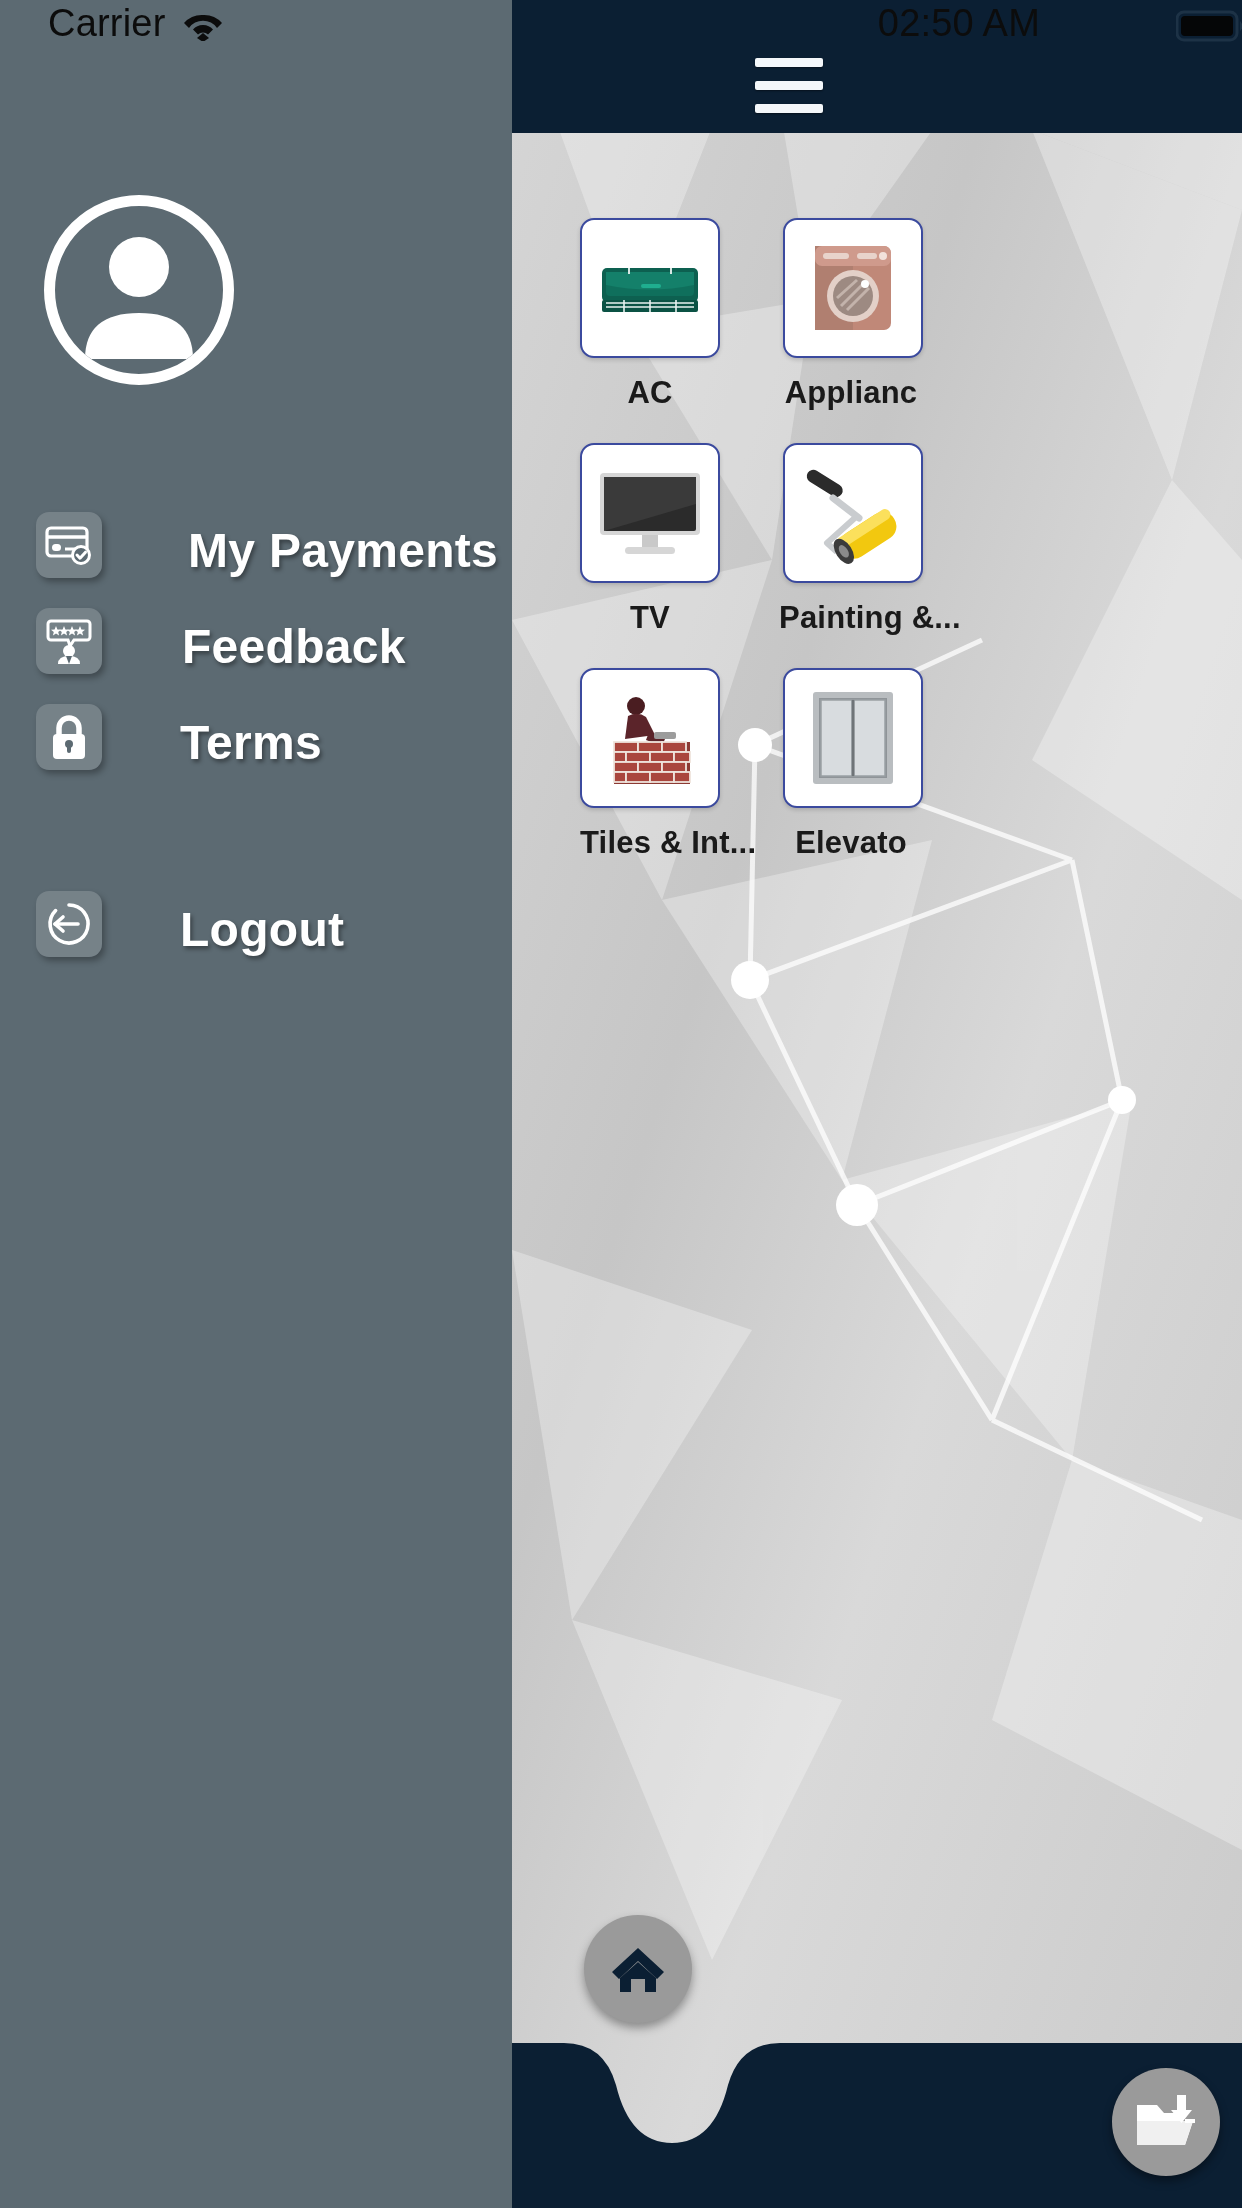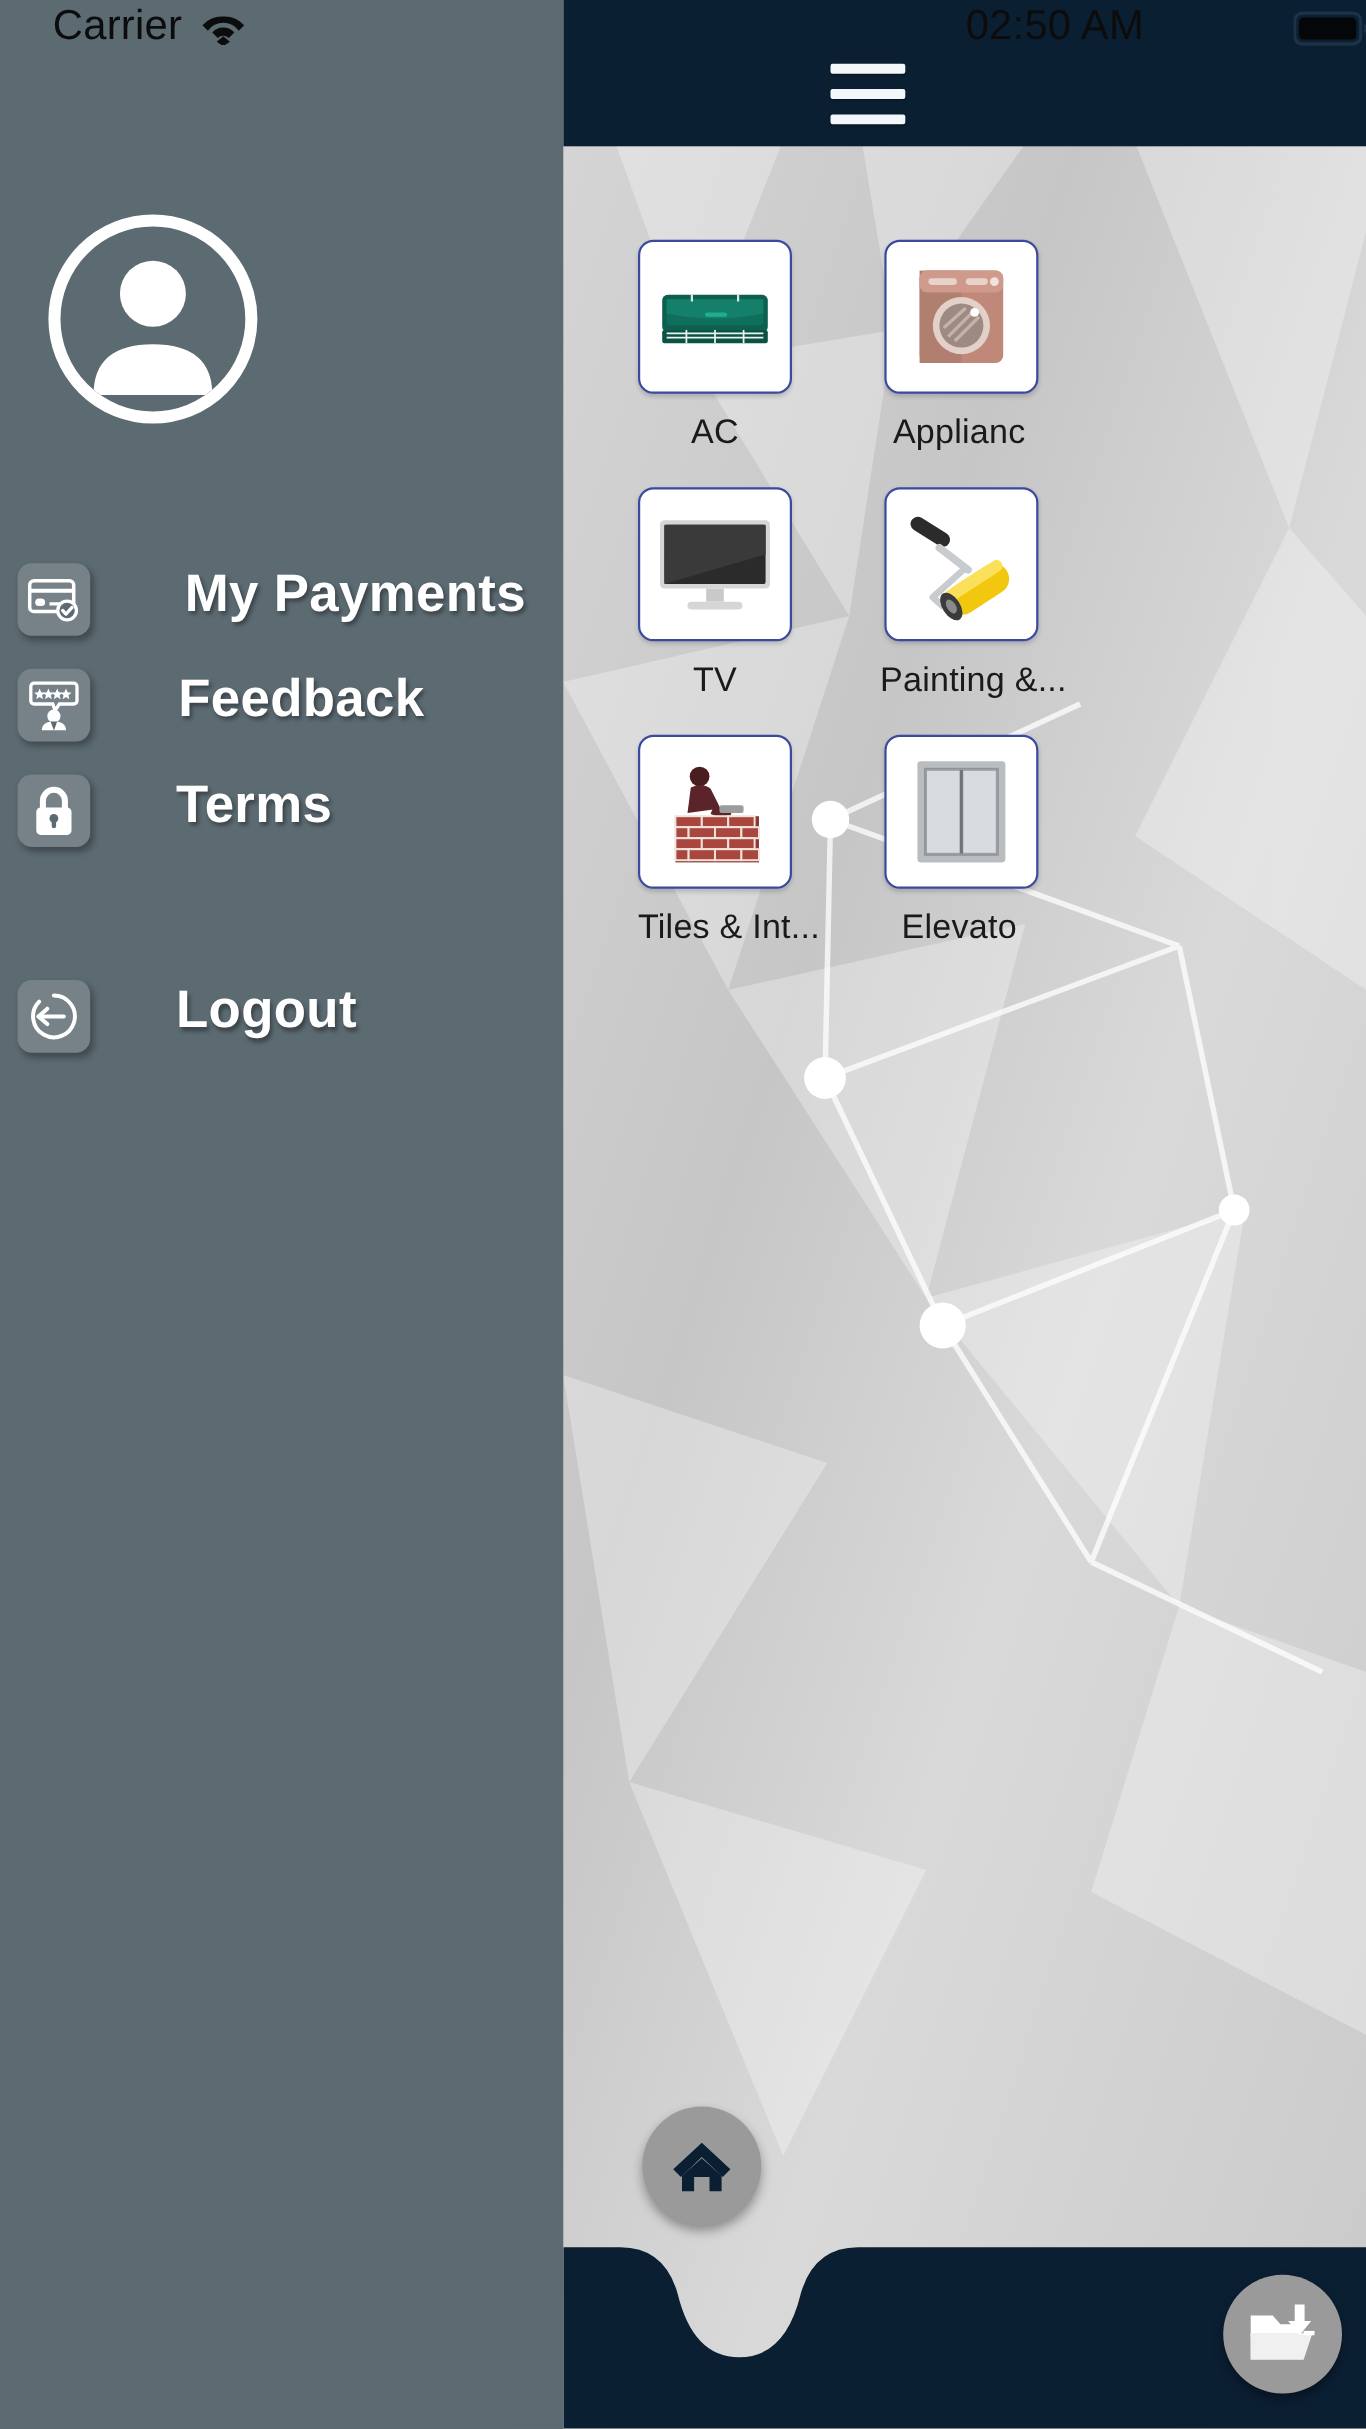--- a/index.html
+++ b/index.html
@@ -42,7 +42,7 @@
     position:absolute; left:0; top:133px; width:730px;
     padding:85px 0 0 68px; z-index:3;
   }
-  .tile-row { display:flex; gap:84px; margin-bottom:32px; }
+  .tile-row { display:flex; gap:63px; margin-bottom:32px;font-weight:bold; }
   .tile { width:140px; }
   .tile-card {
     width:140px; height:140px; background:#fff;

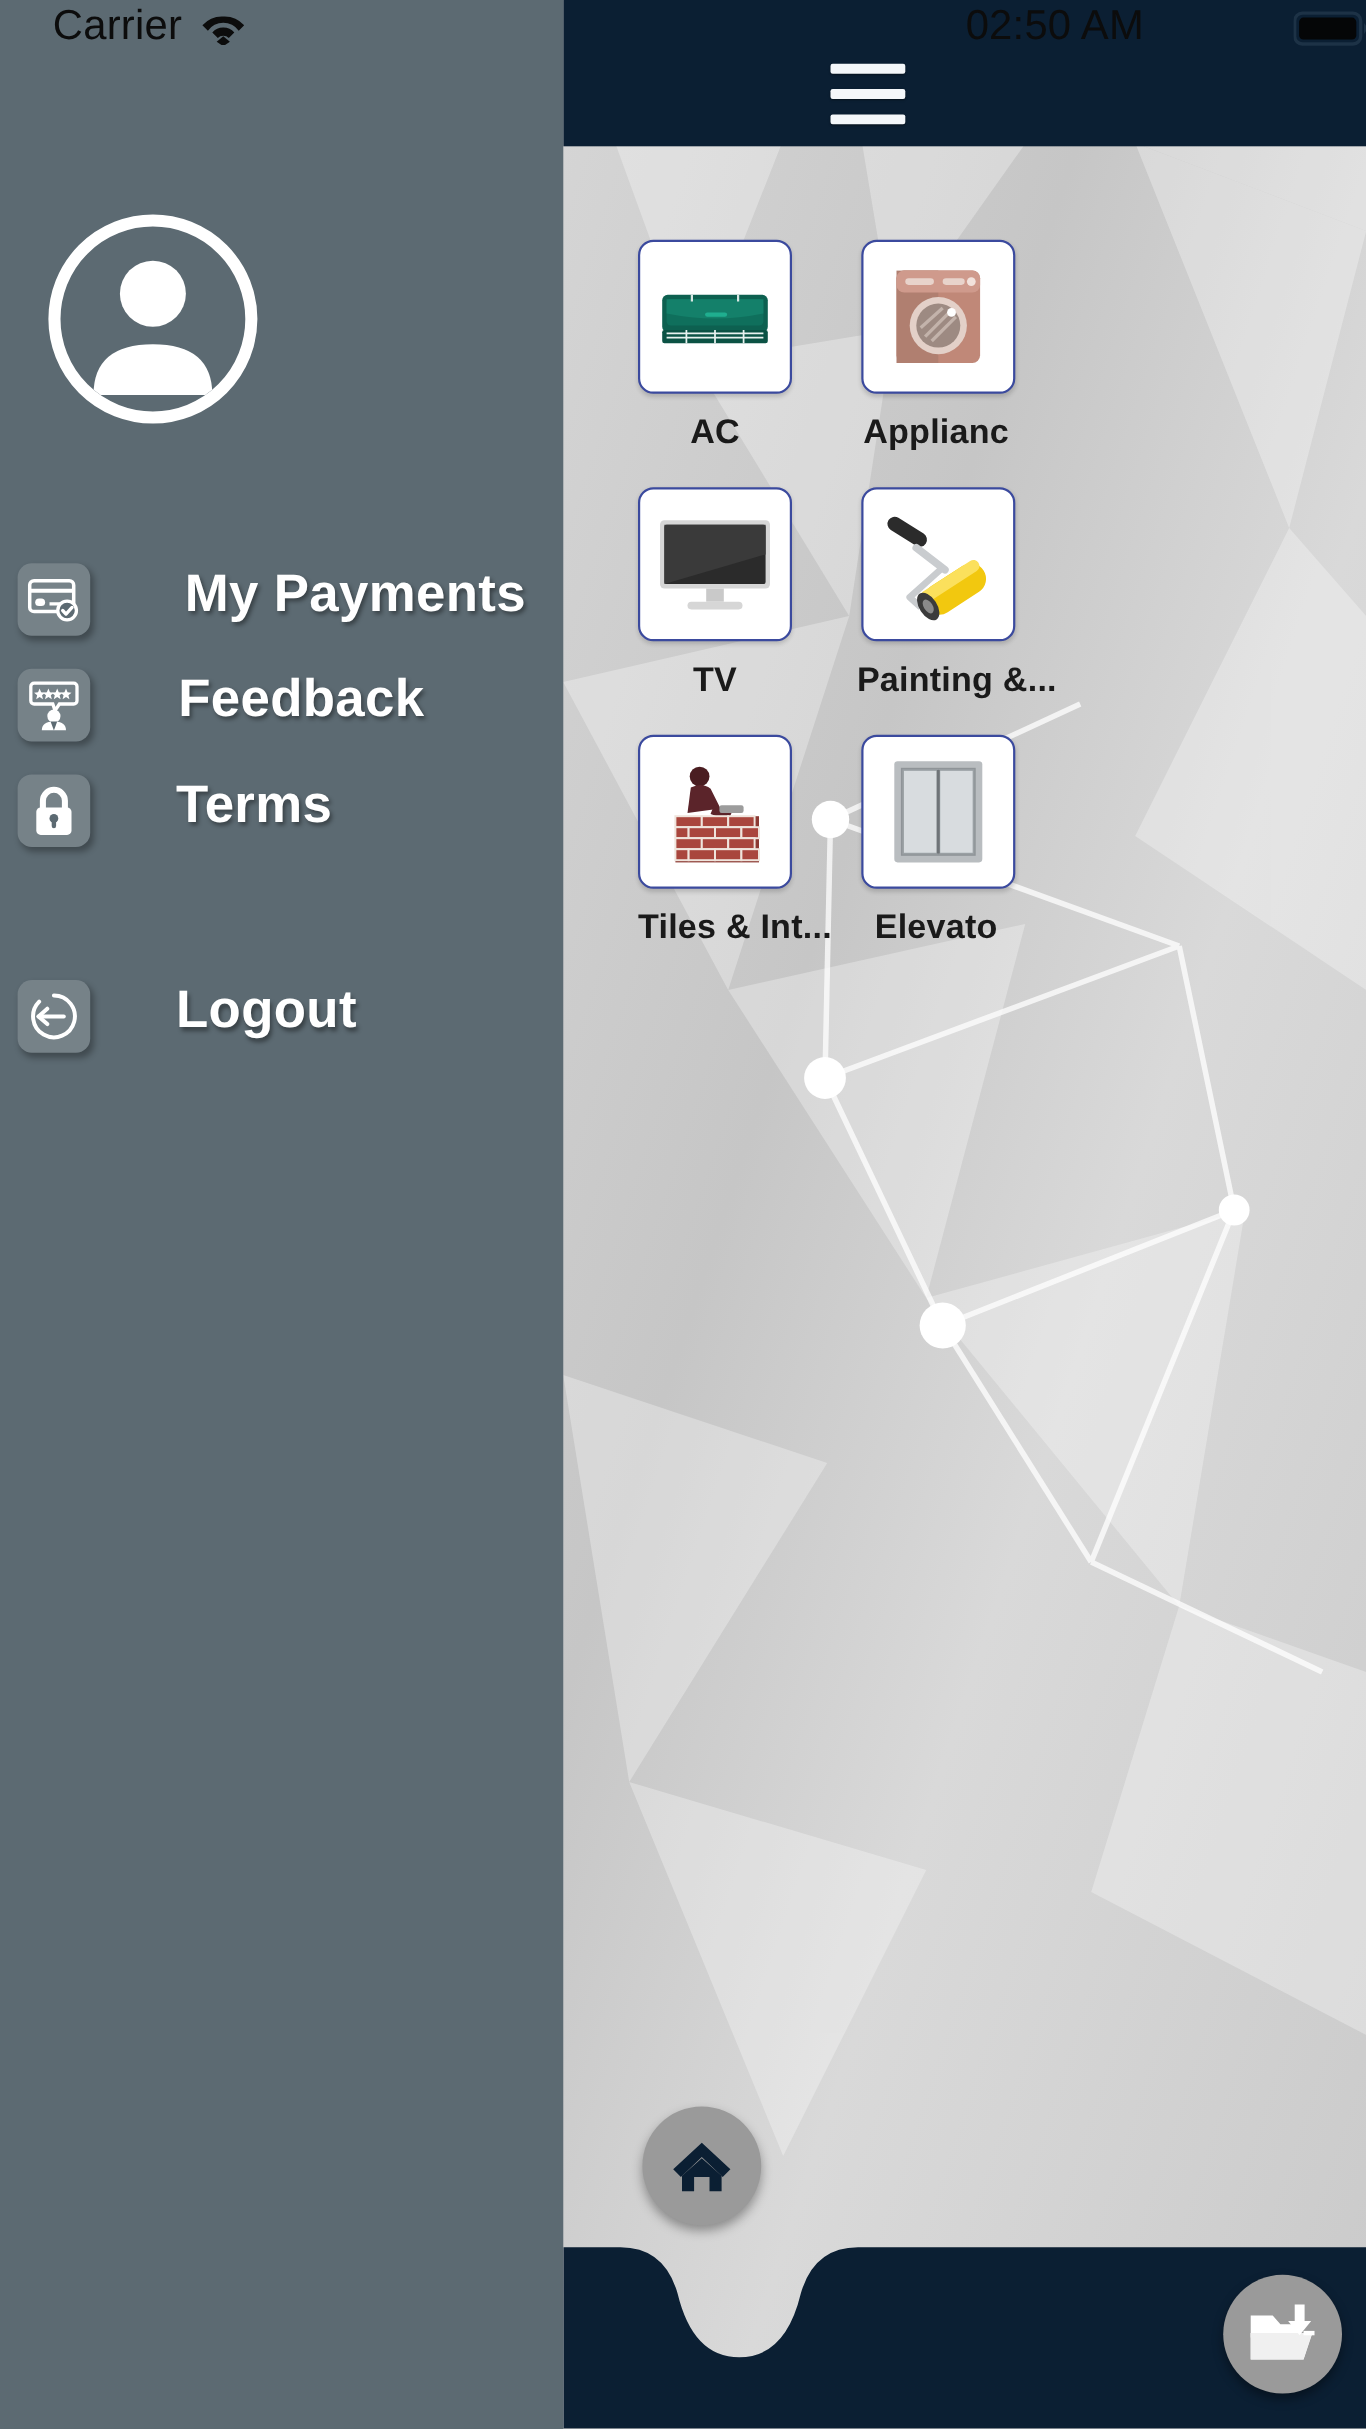--- a/index.html
+++ b/index.html
@@ -117,8 +117,8 @@
     white-space:nowrap;
   }
   .menu-item {
-    position:absolute; left:16px;
-    display:flex; align-items:flex-start; cursor:pointer;
+    position:absolute; left:36px;
+    display:flex; align-items:flex-end; cursor:pointer;
   }
   .menu-icon {
     width:66px; height:66px; border-radius:13px;

